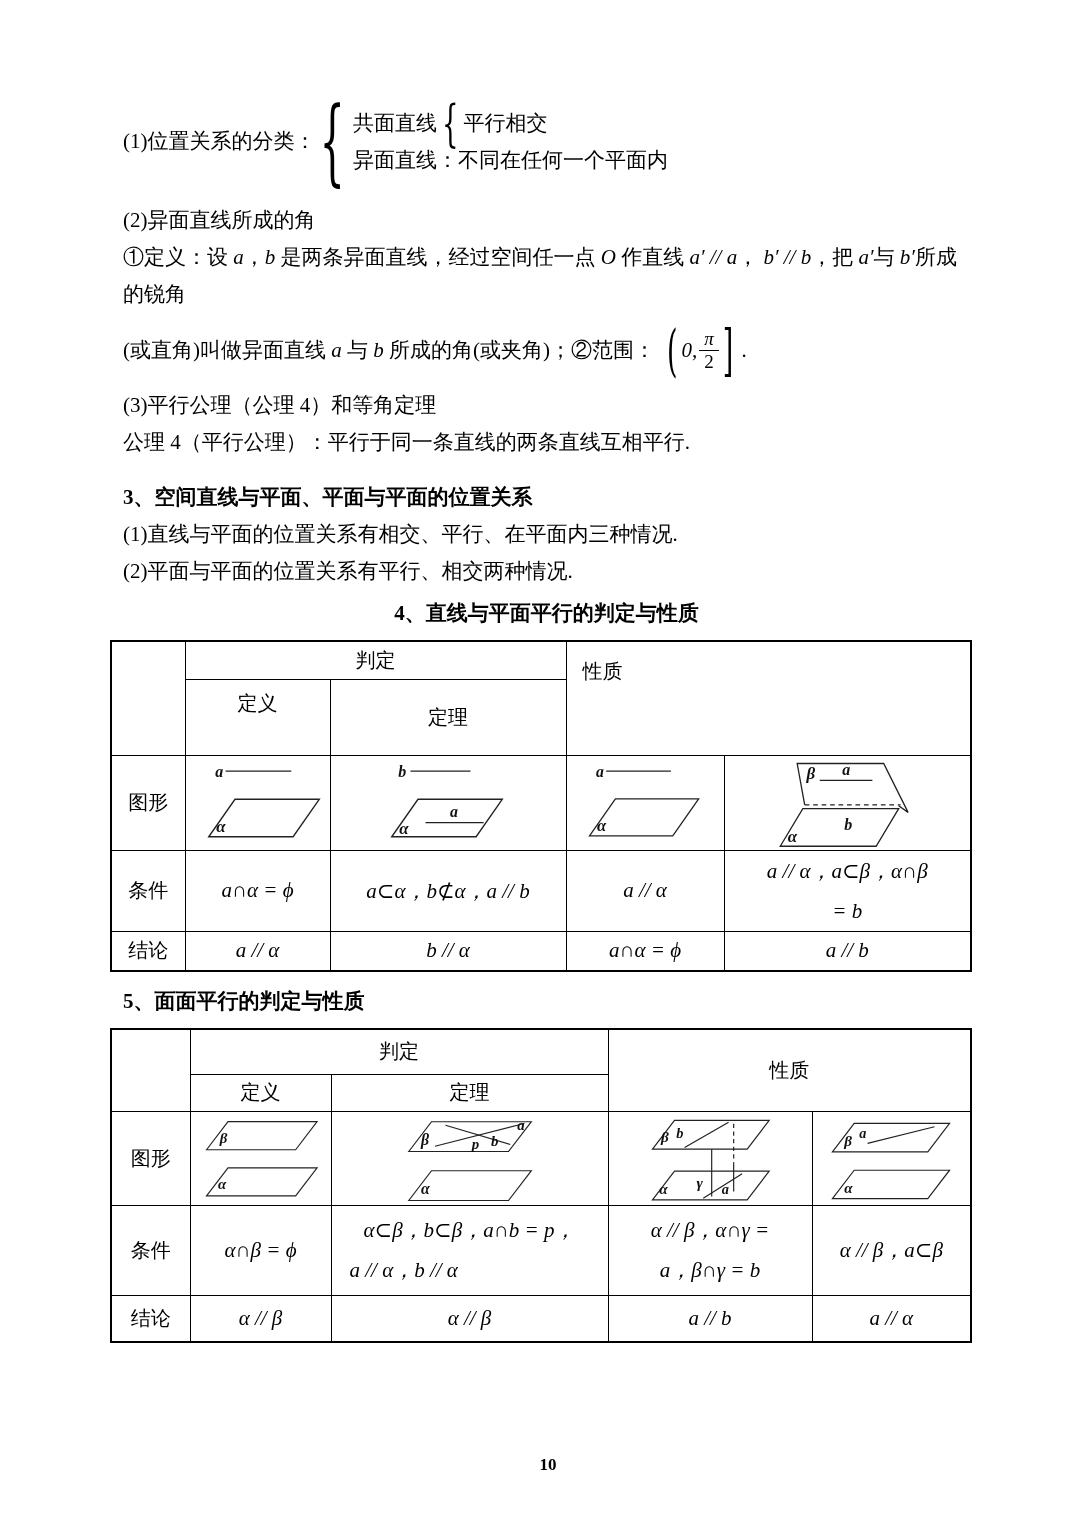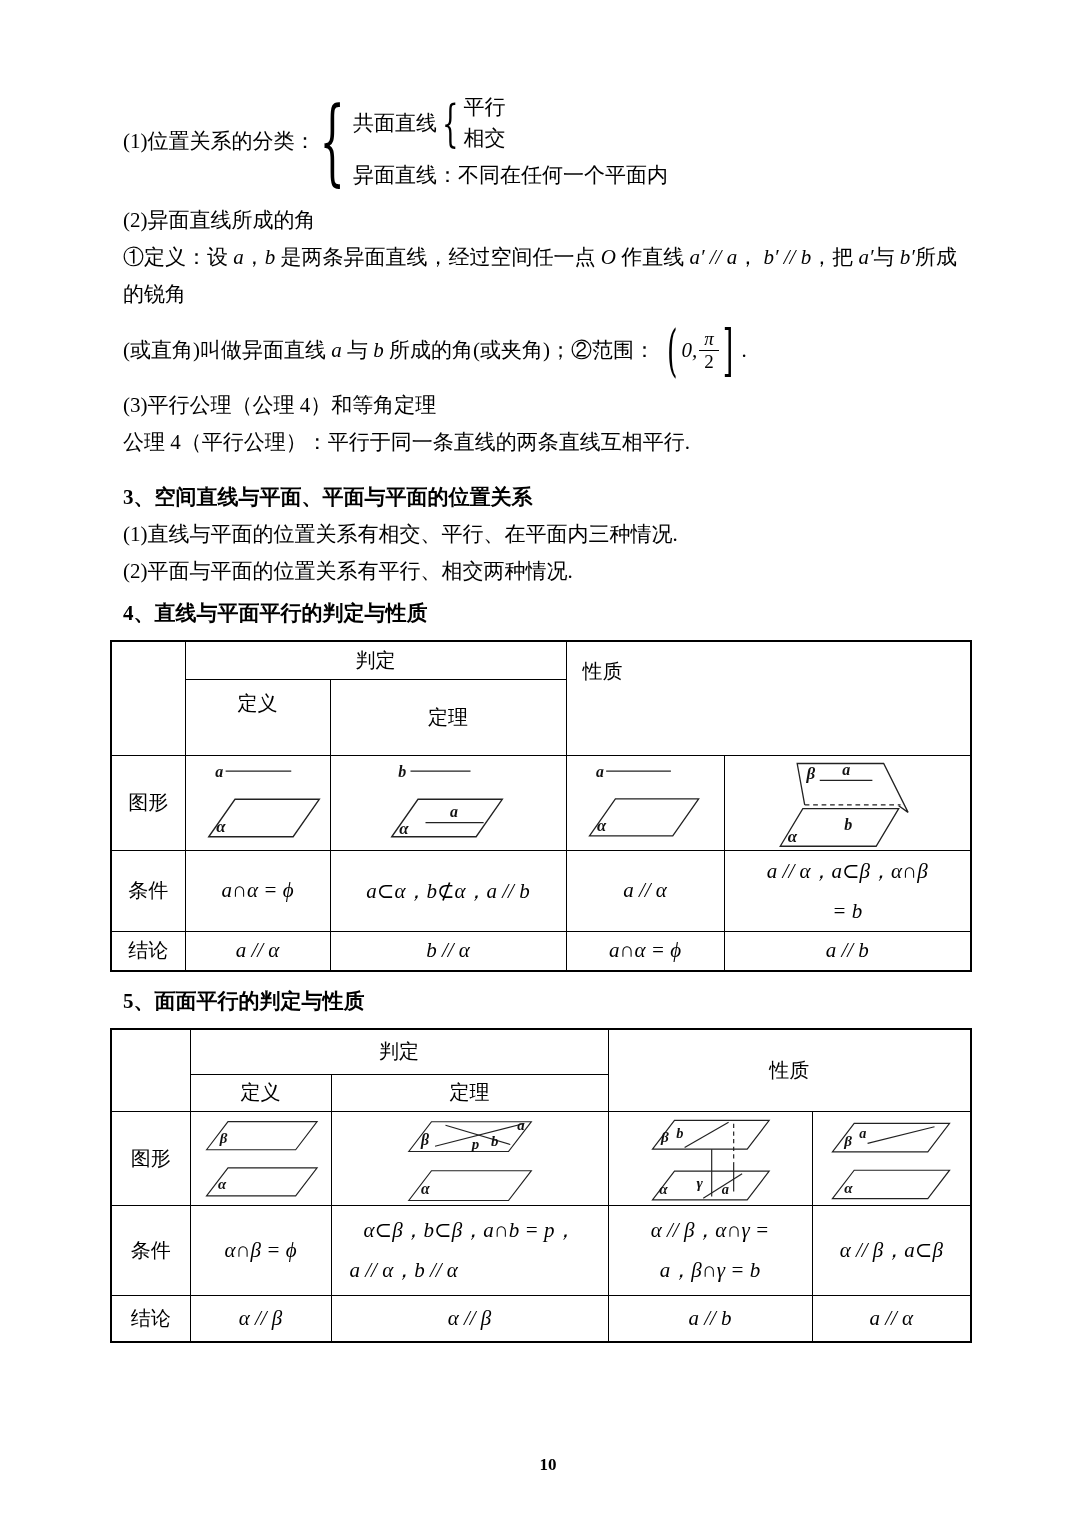--- a/index.html
+++ b/index.html
@@ -23,7 +23,7 @@
   .brace.inner { font-size:26px; transform:scaleY(1.95); margin:0 5px; }
   .cls-col { display:flex; flex-direction:column; }
   .cls-sub { display:flex; align-items:center; line-height:31px; }
-  .cls-pair { display:flex; flex-direction:column; line-height:31px; }
+  .cls-pair { display:flex; flex-direction:row; line-height:31px; }
   .cls-skew { line-height:30px; margin-top:6px; }
 
   

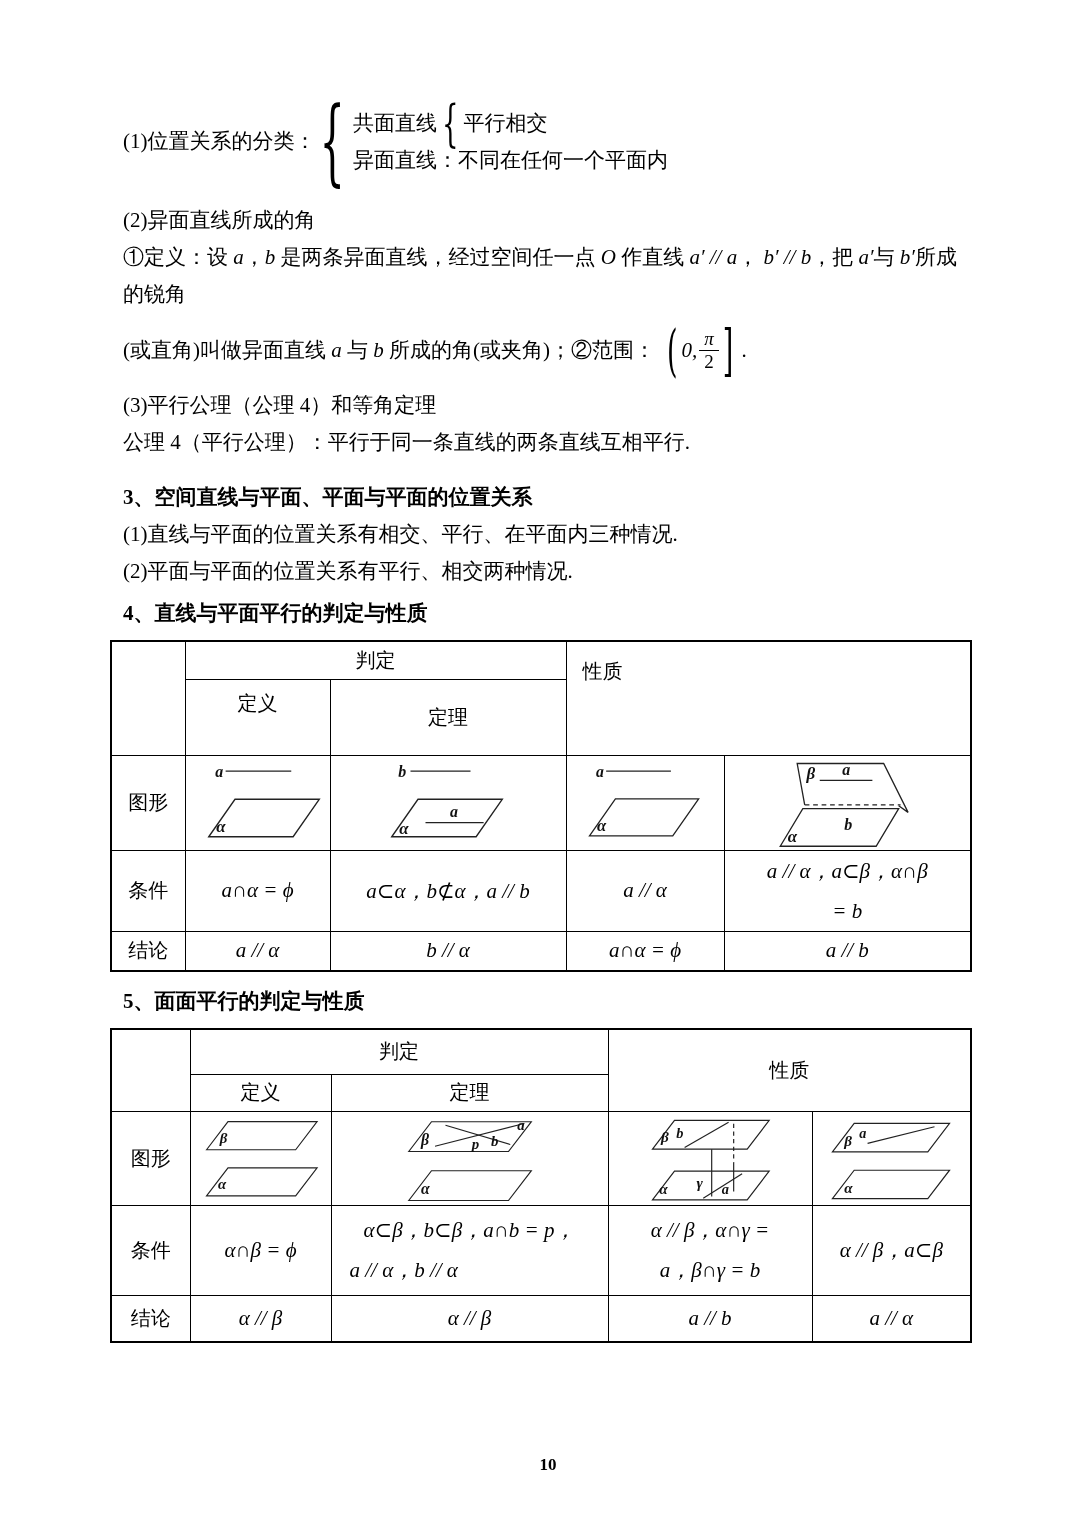--- a/index.html
+++ b/index.html
@@ -105,7 +105,7 @@
     <p class="indent">(1)直线与平面的位置关系有相交、平行、在平面内三种情况.</p>
     <p class="indent">(2)平面与平面的位置关系有平行、相交两种情况.</p>
 
-    <h3 class="indent" style="margin-top:5px;">4、直线与平面平行的判定与性质</h3>
+    <h3 class="indent" style="margin-top:5px;text-align:center;">4、直线与平面平行的判定与性质</h3>
 
     <table>
       <colgroup>

